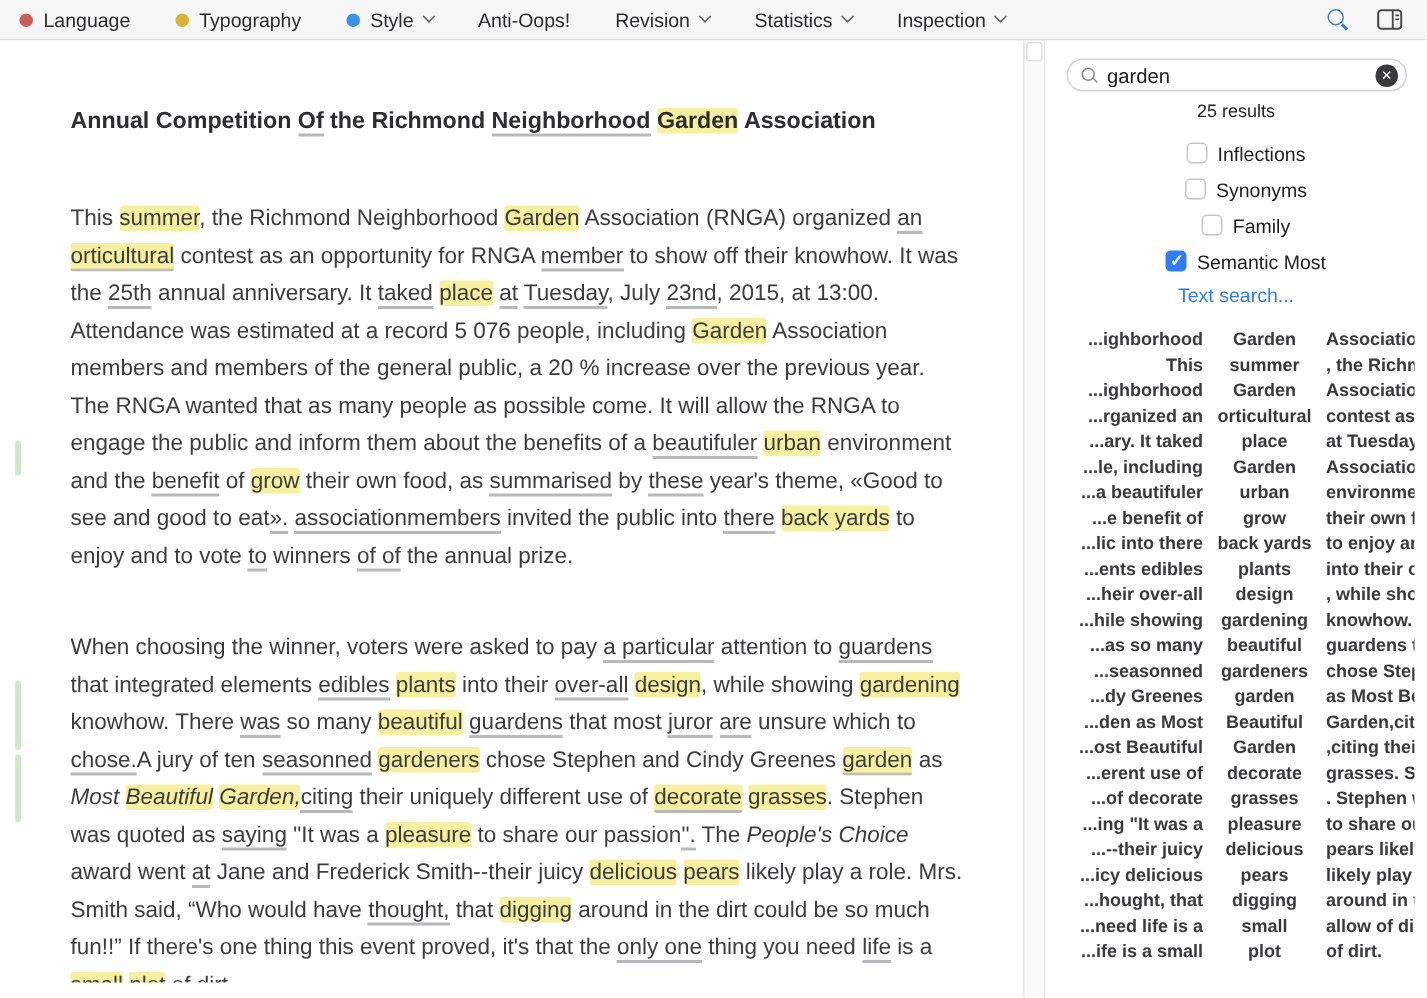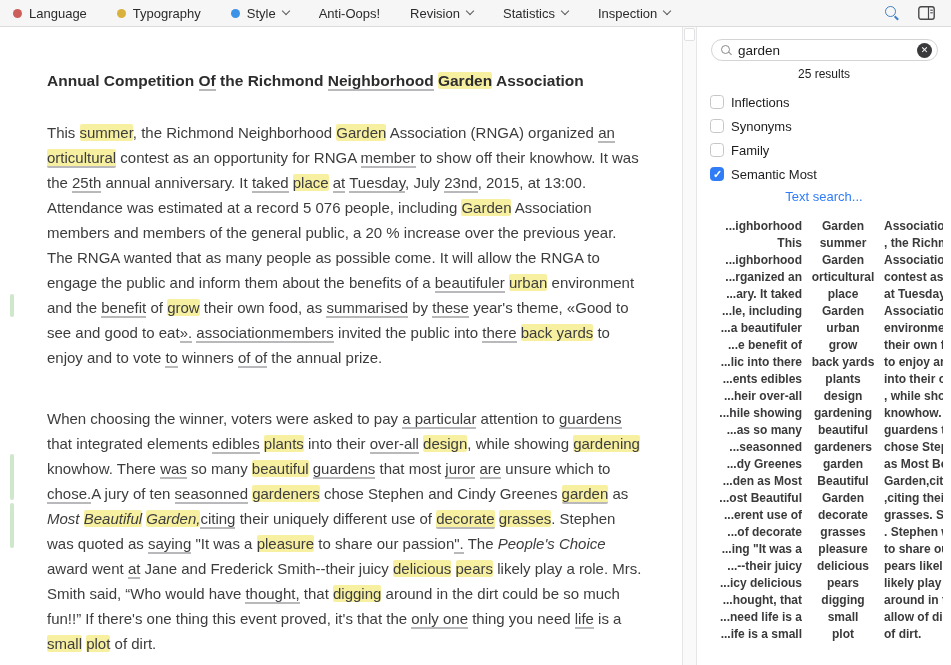--- a/index.html
+++ b/index.html
@@ -52,7 +52,7 @@
   .clear-btn::after { content:"✕"; }
   .results-count { text-align:center; margin-top:6px; font-size:12px; color:#1d1d1f; }
   .cb-list { margin:9px 0 0 13px; }
-  .cb-row { display:flex; align-items:center; height:24px; cursor:default; }
+  .cb-row { display:flex; align-items:center; height:24px; cursor:default;justify-content:center; }
   .checkbox { width:14px; height:14px; border:1px solid #c6c6c9; border-radius:3.5px; background:#fff; position:relative; flex:0 0 14px; }
   .checkbox.checked { background:#2f7cf6; border-color:#2f7cf6; }
   .checkbox.checked::after { content:"✓"; position:absolute; color:#fff; font-size:11px; font-weight:bold; left:2px; top:0px; line-height:13px; }

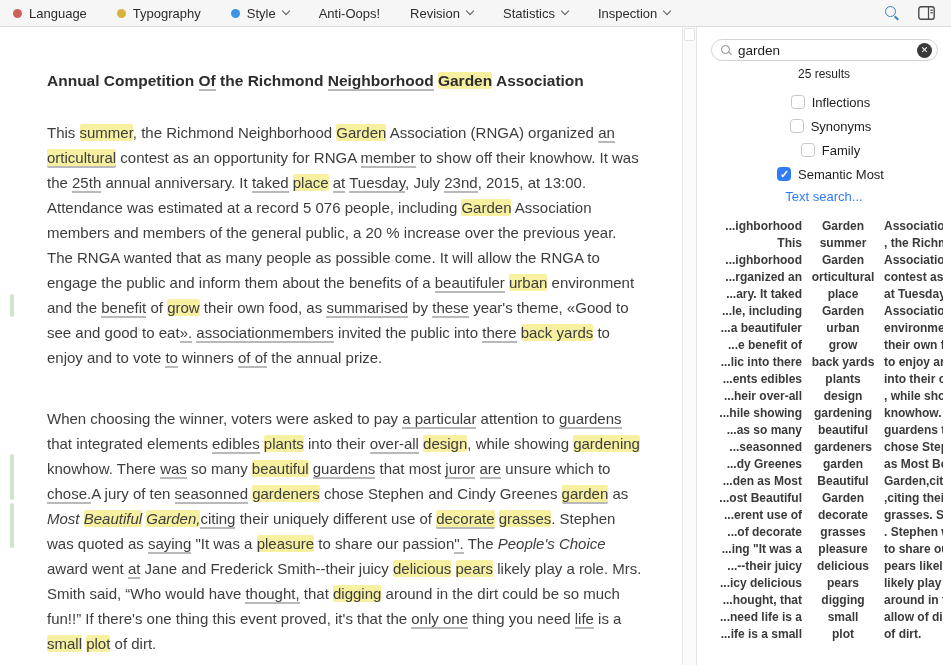--- a/index.html
+++ b/index.html
@@ -22,7 +22,7 @@
   .doc { position:absolute; top:27px; left:0; width:682px; bottom:10px; background:#fff; overflow:hidden; }
   .doc-text { padding:44px 36px 0 47px; font-size:15px; line-height:25px; color:#3d3d3f; }
   .doc-title { font-size:15.5px; font-weight:bold; color:#2d2d2f; line-height:19px; }
-  .para1 { margin-top:30px; }
+  .para1 { margin-top:43px; }
   .para2 { margin-top:36px; }
   .hl { background:#f7f0a0; border-radius:2px; }
   .ul { border-bottom:2px solid #b9b9bb; }

